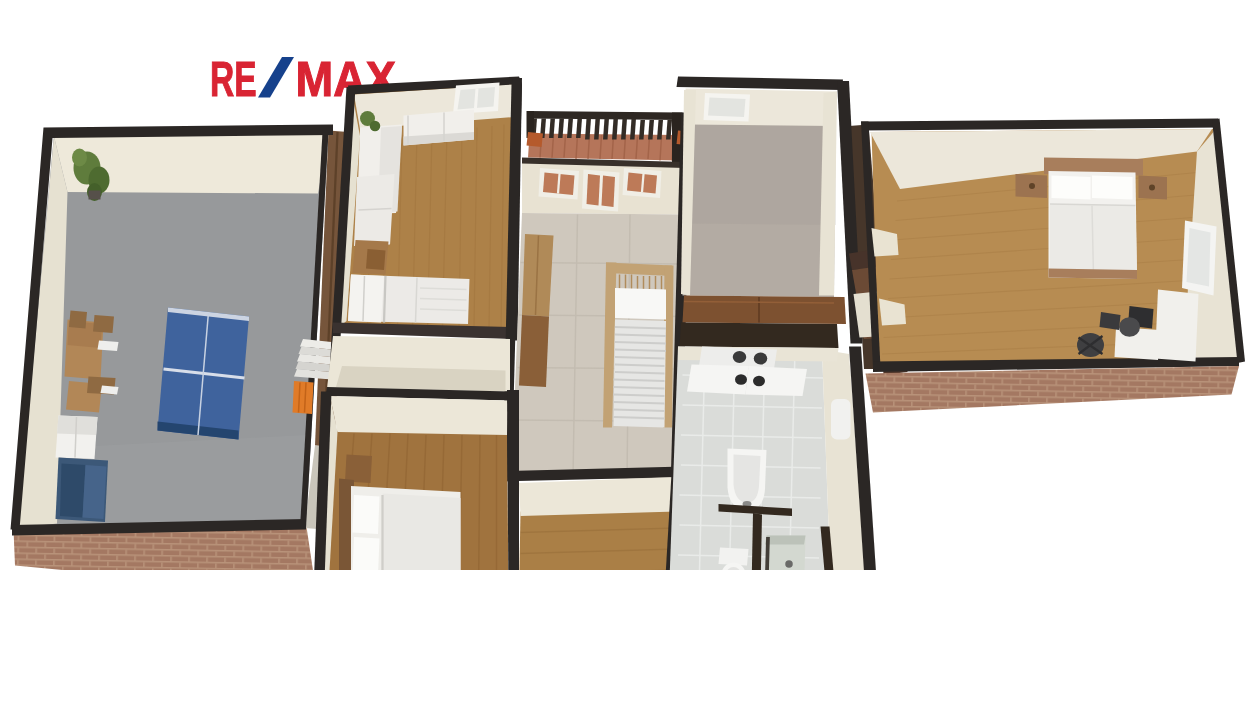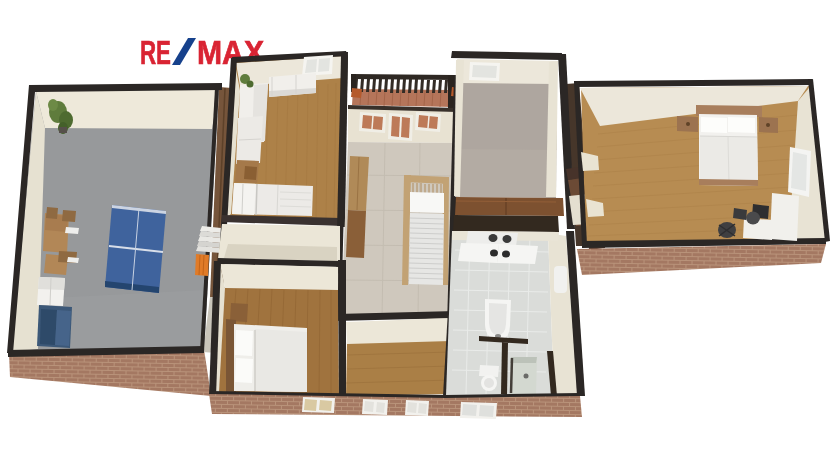--- a/index.html
+++ b/index.html
@@ -3,7 +3,7 @@
 <meta charset="utf-8">
 <style>
   html,body{margin:0;padding:0;background:#ffffff;}
-  #stage{width:832px;height:468px;position:relative;overflow:hidden;background:#ffffff;
+  #stage{width:832px;height:380px;position:relative;overflow:hidden;background:#ffffff;
          font-family:"Liberation Sans", sans-serif;}
 </style>
 </head>

